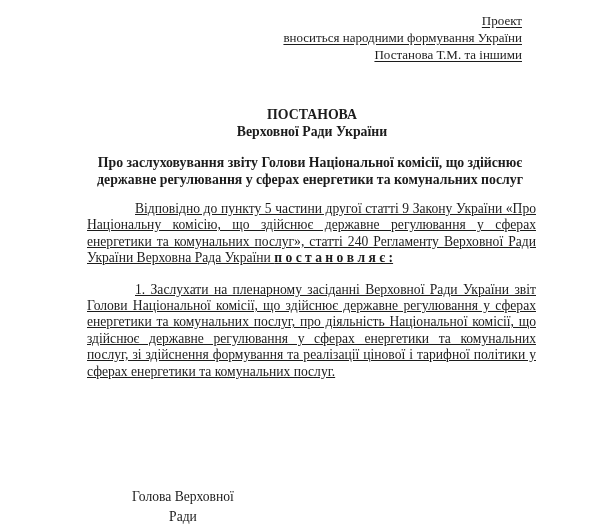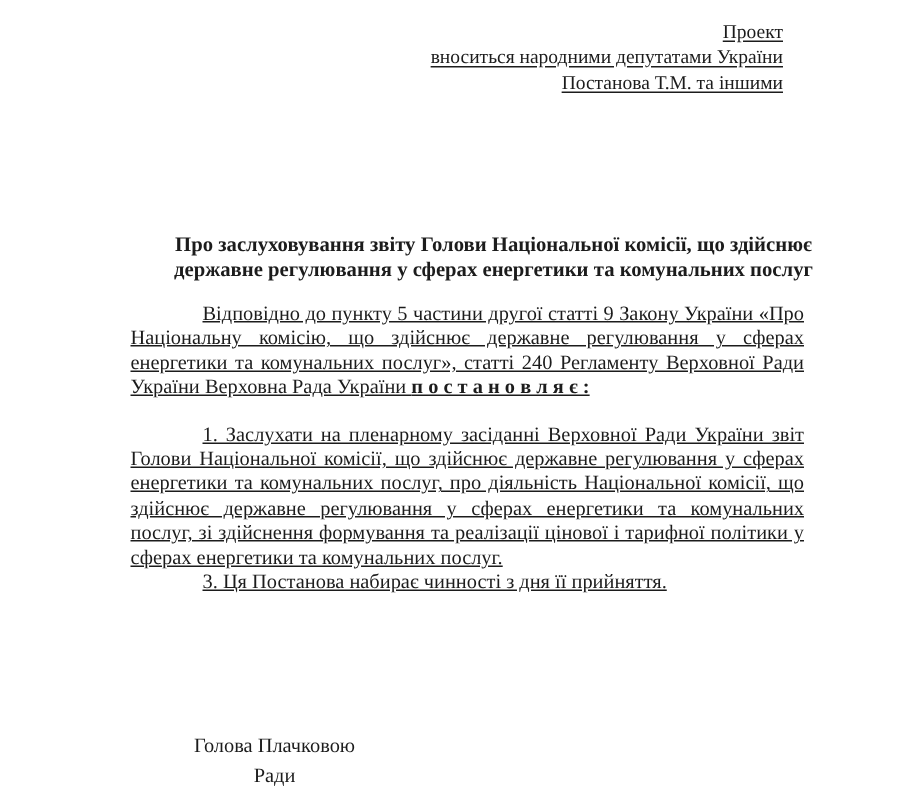--- a/index.html
+++ b/index.html
@@ -86,7 +86,7 @@
 
   <div class="doc-header">
     <div class="hline">Проект</div>
-    <div class="hline">вноситься народними депутатами України</div>
+    <div class="hline">вноситься народними формування України</div>
     <div class="hline">Постанова Т.М. та іншими</div>
   </div>
 

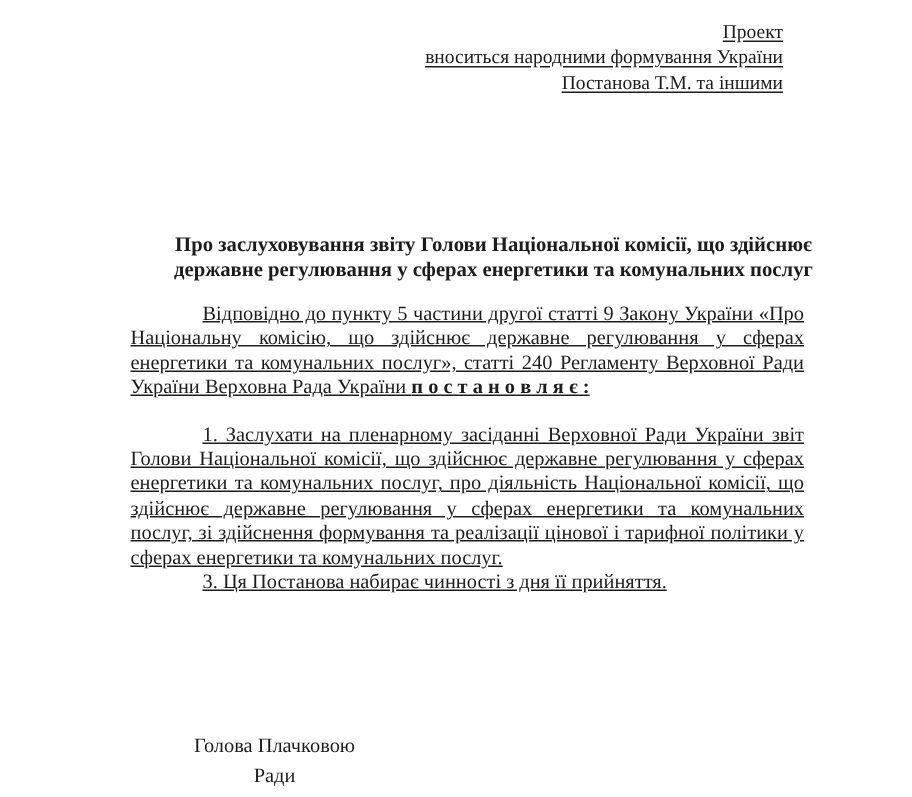--- a/index.html
+++ b/index.html
@@ -90,6 +90,10 @@
     <div class="hline">Постанова Т.М. та іншими</div>
   </div>
 
+  <div class="heading">
+    <div>ПОСТАНОВА</div>
+    <div>Верховної Ради України</div>
+  </div>
 
   <div class="doc-title">
     <div>Про заслуховування звіту Голови Національної комісії, що здійснює</div>

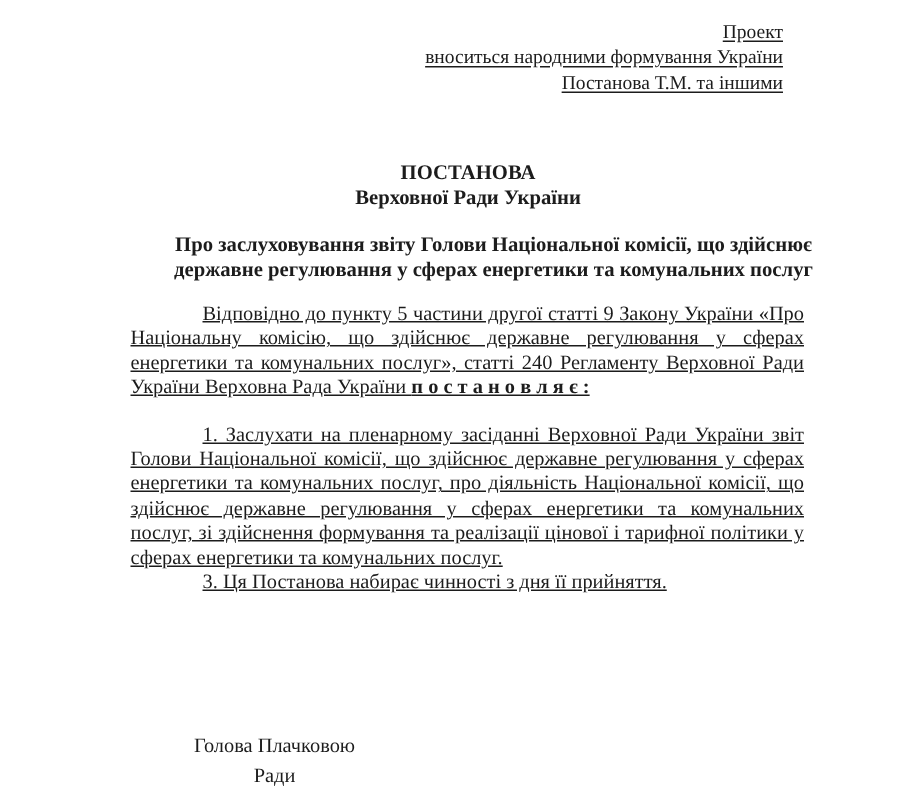--- a/index.html
+++ b/index.html
@@ -42,7 +42,7 @@
   .doc-title {
     position: absolute;
     top: 155px;
-    left: 76px;
+    left: 57px;
     width: 466px;
     text-align: center;
     font-weight: bold;

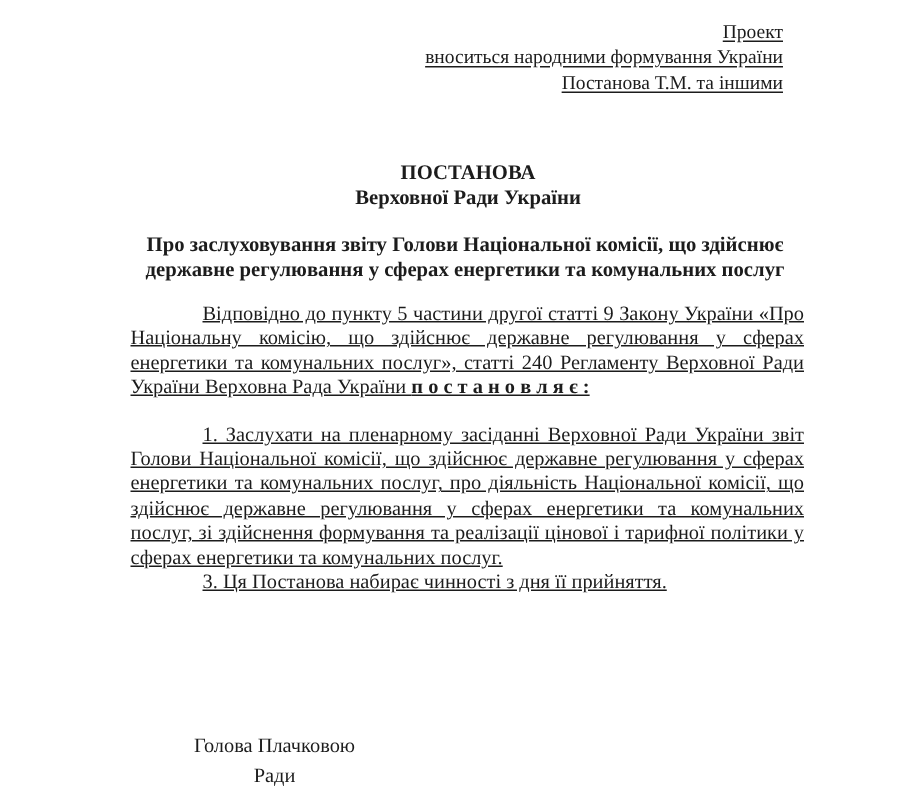--- a/index.html
+++ b/index.html
@@ -103,7 +103,6 @@
   <div class="doc-body">
     <p><span>Відповідно до пункту 5 частини другої статті 9 Закону України «Про Національну комісію, що здійснює державне регулювання у сферах енергетики та комунальних послуг», статті 240 Регламенту Верховної Ради України Верховна Рада України </span><span class="bold-resolve">п о с т а н о в л я є :</span></p>
     <p class="gap-before">1. Заслухати на пленарному засіданні Верховної Ради України звіт Голови Національної комісії, що здійснює державне регулювання у сферах енергетики та комунальних послуг, про діяльність Національної комісії, що здійснює державне регулювання у сферах енергетики та комунальних послуг, зі здійснення формування та реалізації цінової і тарифної політики у сферах енергетики та комунальних послуг.</p>
-    <p>3. Ця Постанова набирає чинності з дня її прийняття.</p>
   </div>
 
   <div class="doc-footer">

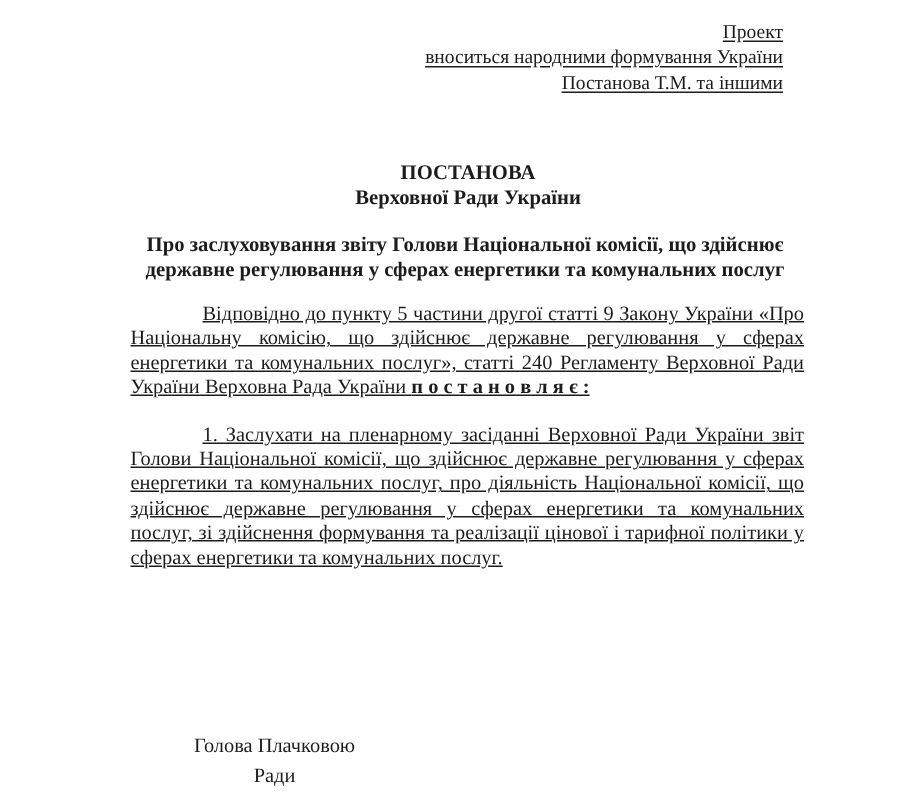--- a/index.html
+++ b/index.html
@@ -106,7 +106,7 @@
   </div>
 
   <div class="doc-footer">
-    <div>Голова Плачковою Ради</div>
+    <div>Голова Верховної Ради</div>
     <div>України</div>
   </div>
 

